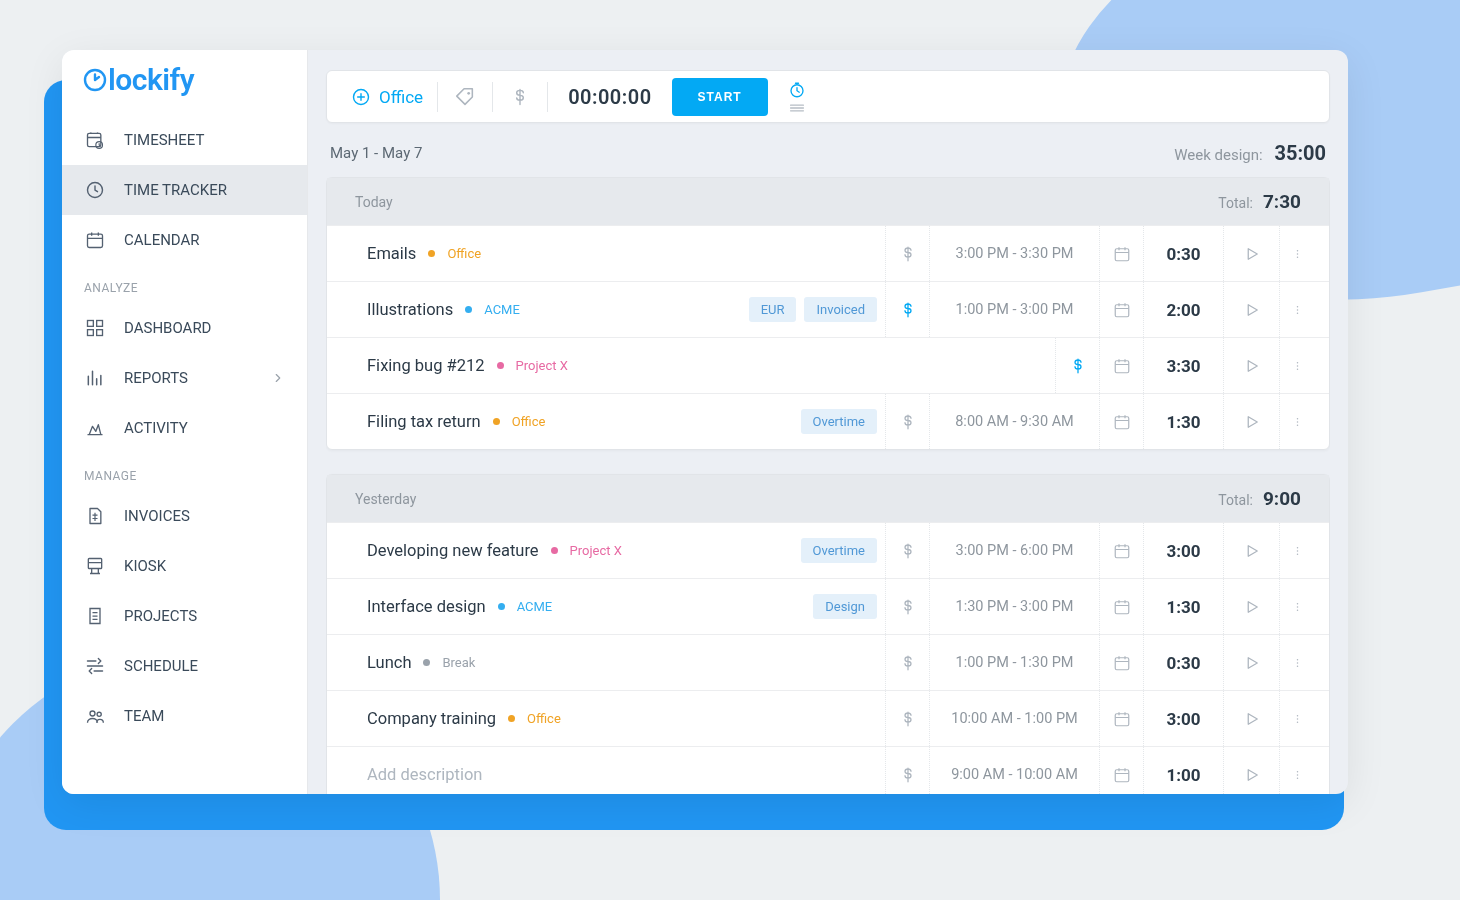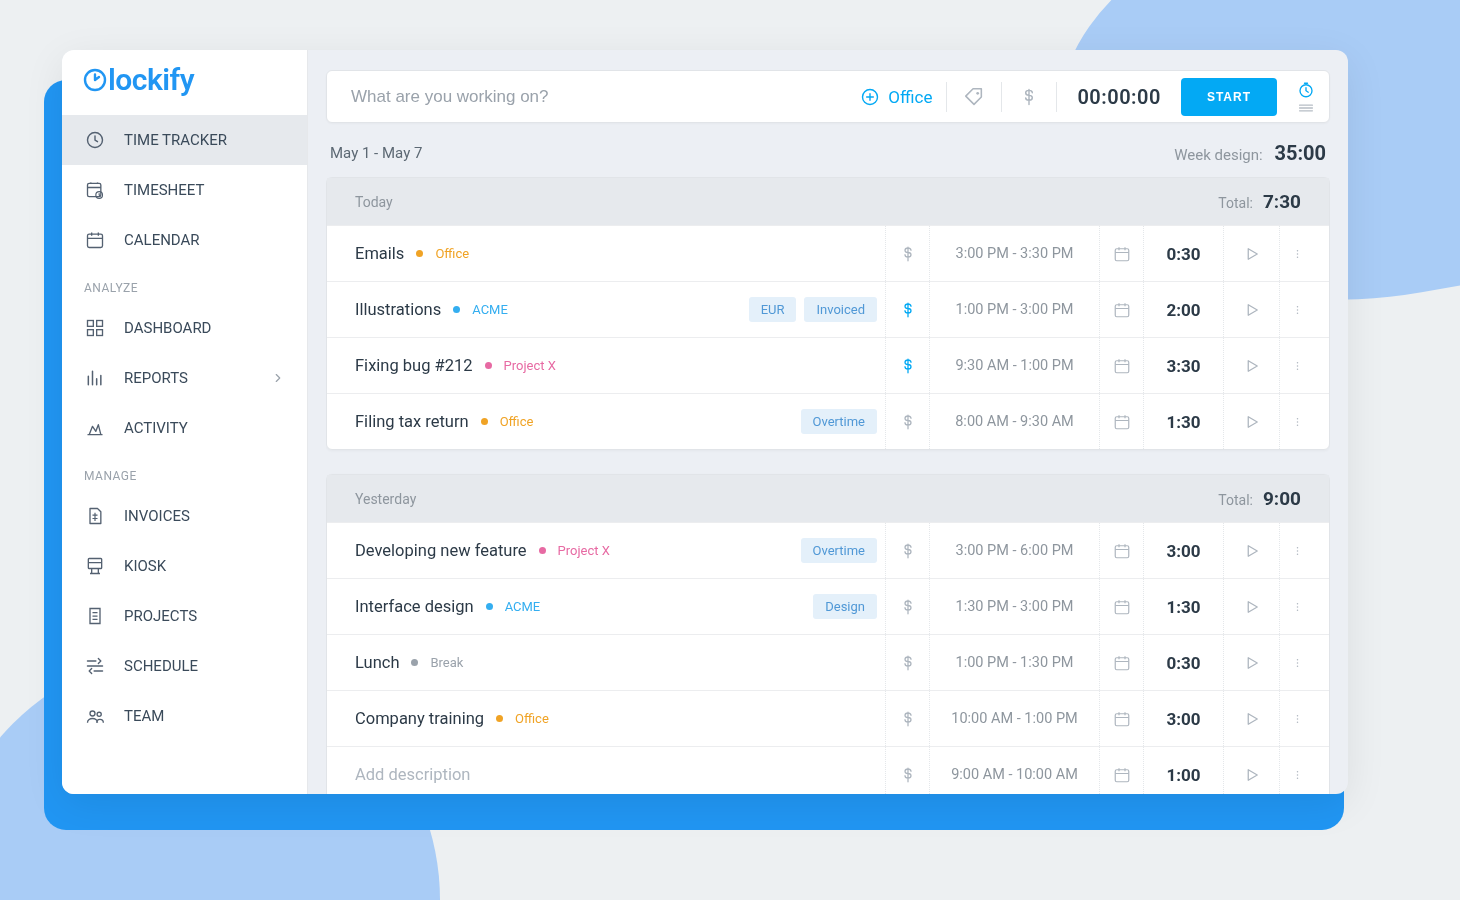--- a/index.html
+++ b/index.html
@@ -429,7 +429,6 @@
   <main class="main">
 
     <div class="tracker-bar">
-      <input class="tracker-input" placeholder="What are you working on?" style="">
       <div class="proj-add">
         <span>
           <svg width="20" height="20" viewBox="0 0 24 24">

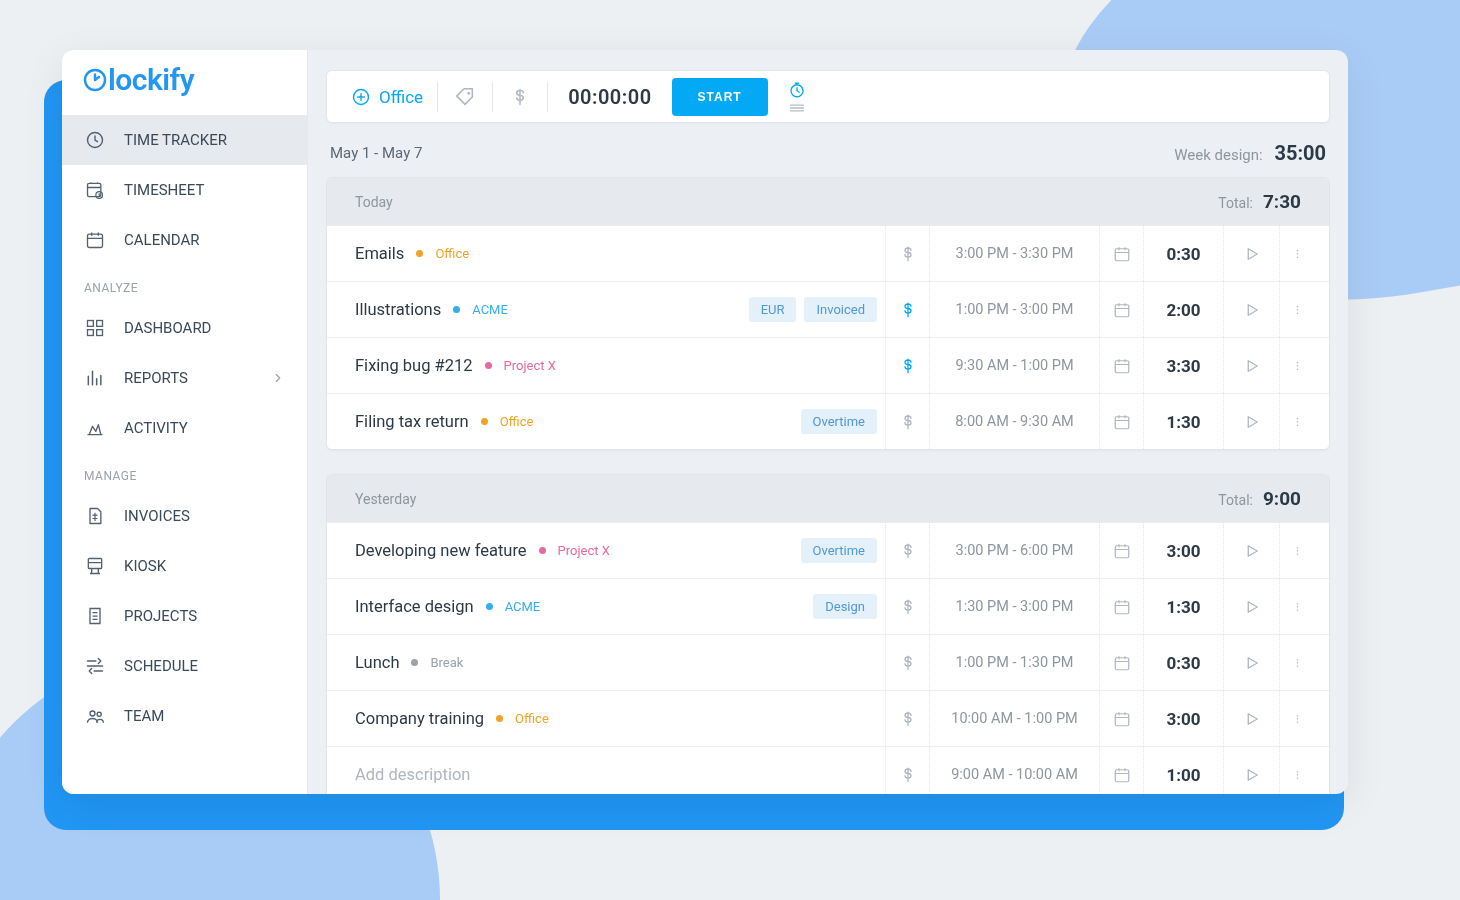--- a/index.html
+++ b/index.html
@@ -314,15 +314,6 @@
       <span>lockify</span>
     </div>
     <nav class="nav" id="nav">
-        <div class="nav-item active">
-          <span class="nav-icon">
-            <svg width="20" height="20" viewBox="0 0 24 24">
-              <circle cx="12" cy="12" r="9" fill="none" stroke="currentColor" stroke-width="1.7"></circle>
-              <path d="M12 7v5l3 2" stroke="currentColor" stroke-width="1.7" fill="none" stroke-linecap="round"></path>
-            </svg>
-          </span>
-          <span>TIME TRACKER</span>
-        </div>
         <div class="nav-item">
           <span class="nav-icon">
             <svg width="20" height="20" viewBox="0 0 24 24">
@@ -333,6 +324,15 @@
             </svg>
           </span>
           <span>TIMESHEET</span>
+        </div>
+        <div class="nav-item active">
+          <span class="nav-icon">
+            <svg width="20" height="20" viewBox="0 0 24 24">
+              <circle cx="12" cy="12" r="9" fill="none" stroke="currentColor" stroke-width="1.7"></circle>
+              <path d="M12 7v5l3 2" stroke="currentColor" stroke-width="1.7" fill="none" stroke-linecap="round"></path>
+            </svg>
+          </span>
+          <span>TIME TRACKER</span>
         </div>
         <div class="nav-item">
           <span class="nav-icon">

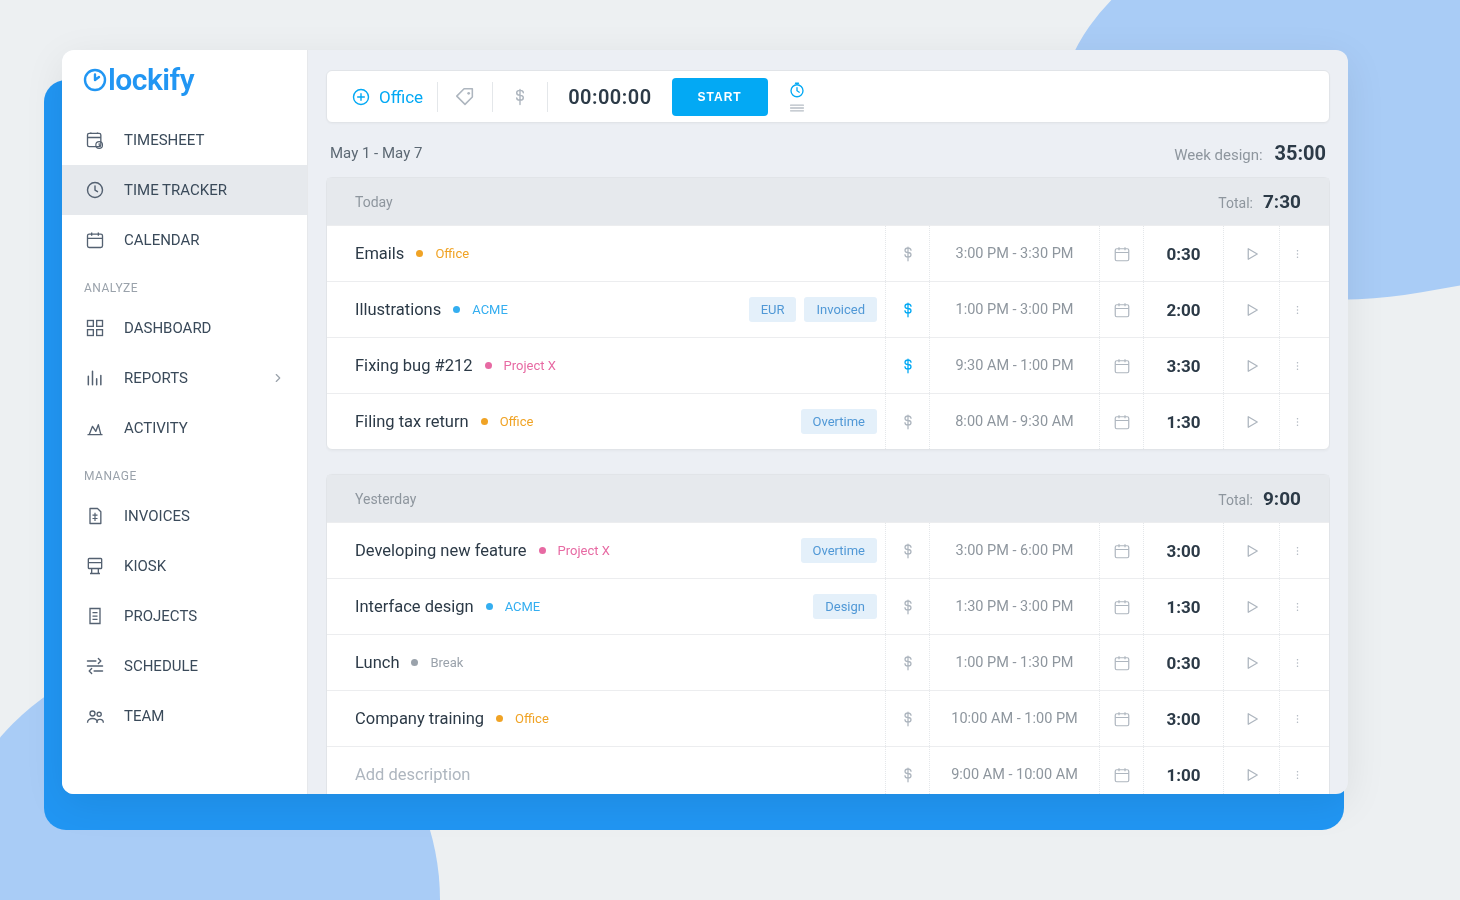--- a/index.html
+++ b/index.html
@@ -240,7 +240,7 @@
     align-items: center;
     border-top: 1px solid #ecedef;
     height: 56px;
-    padding: 0 14px 0 28px;
+    padding: 0 14px 0 40px;
   }
   .entry:first-of-type { border-top: none; }
   .entry .desc-wrap {

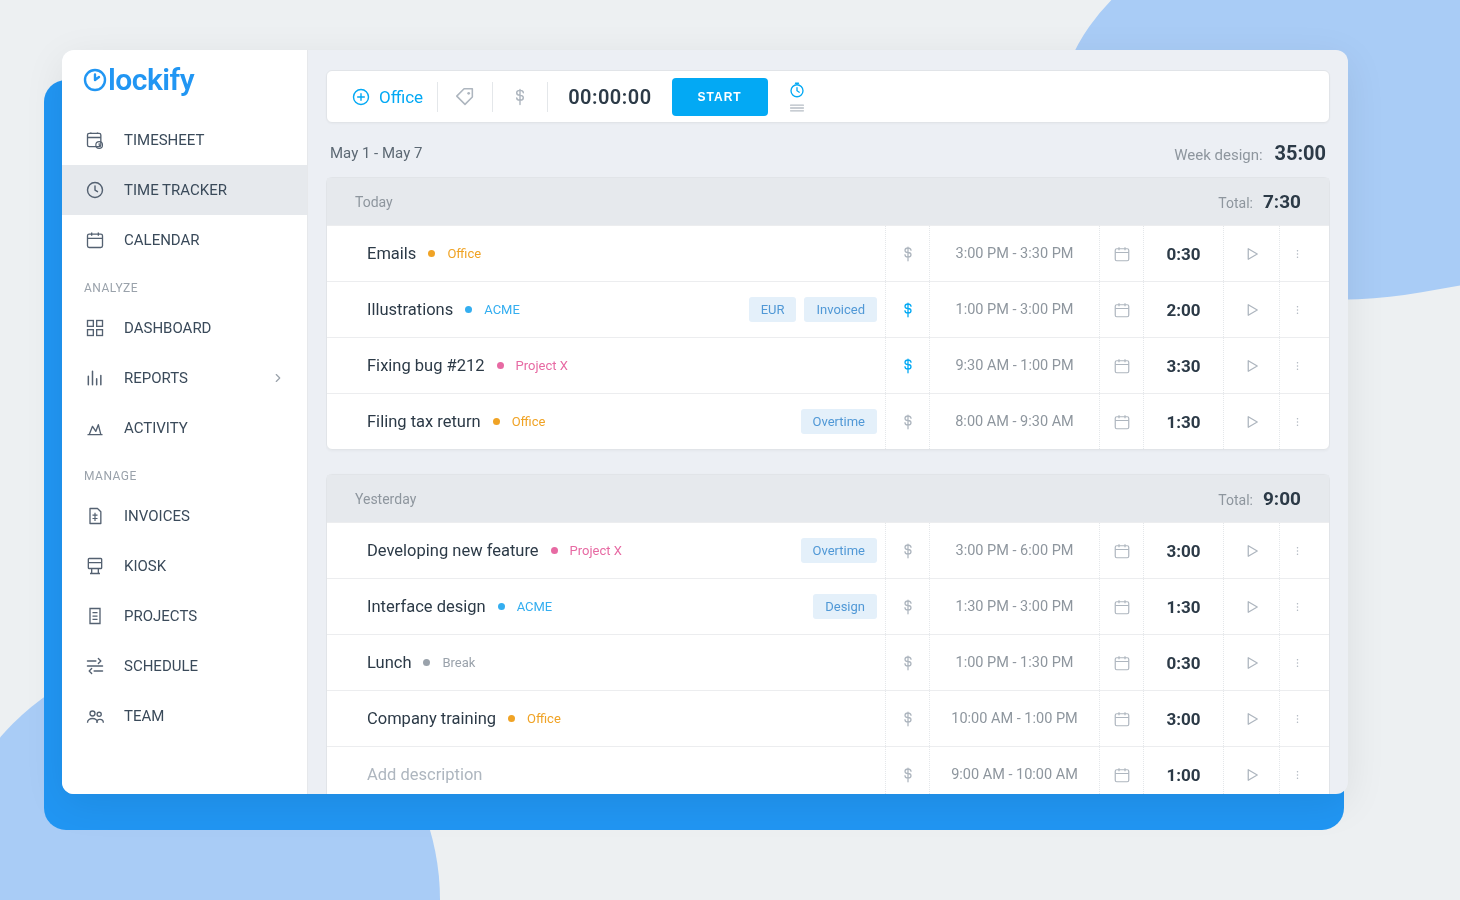--- a/index.html
+++ b/index.html
@@ -562,7 +562,6 @@
                 <path d="M12 3v18M16 7c0-2-2-3-4-3s-4 1-4 3 2 3 4 3 4 1 4 3-2 3-4 3-4-1-4-3" fill="none" stroke="currentColor" stroke-width="1.7" stroke-linecap="round"></path>
               </svg>
             </div>
-            <div class="cell range">9:30 AM - 1:00 PM</div>
             <div class="cell cal">
               <svg width="18" height="18" viewBox="0 0 24 24">
                 <rect x="3" y="5" width="18" height="16" rx="2" fill="none" stroke="currentColor" stroke-width="1.6"></rect>

